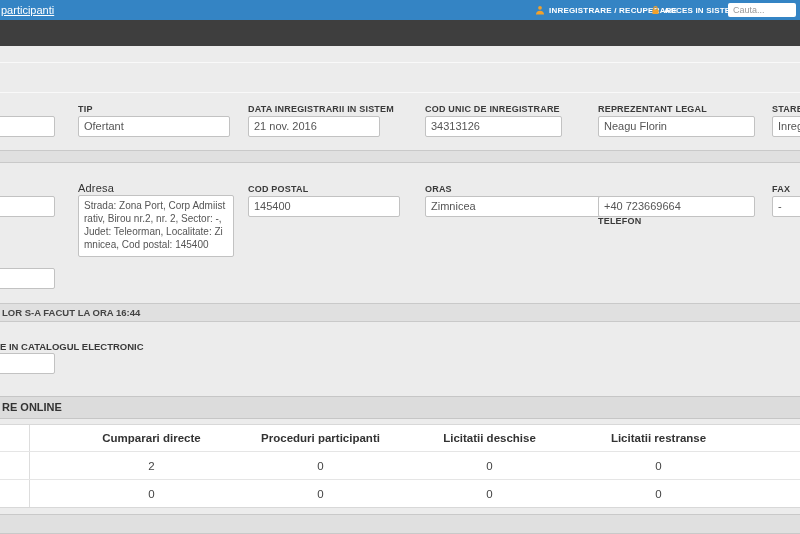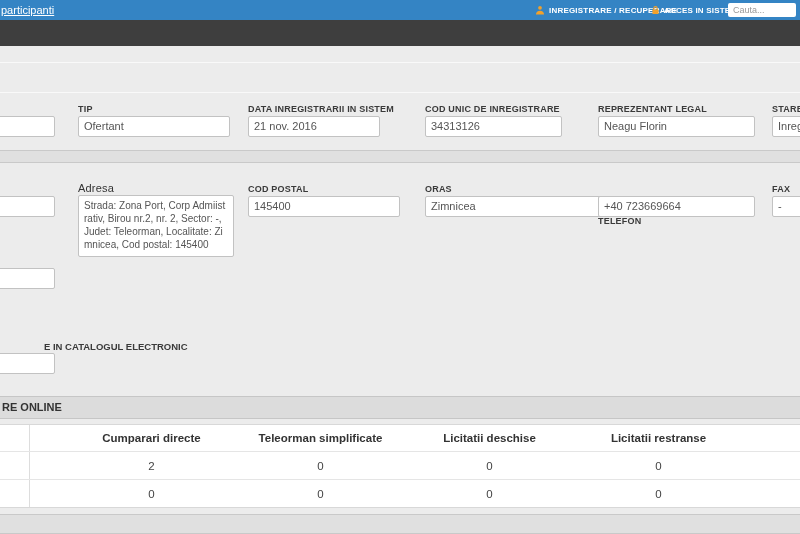--- a/index.html
+++ b/index.html
@@ -120,6 +120,7 @@
 
   <div class="finput" style="left:-100px; top:268px; width:155px;"></div>
 
+  <div class="bar notice">LOR S-A FACUT LA ORA 16:44</div>
 
   <span class="catlabel">E IN CATALOGUL ELECTRONIC</span>
   <div class="finput" style="left:-100px; top:353px; width:155px;"></div>

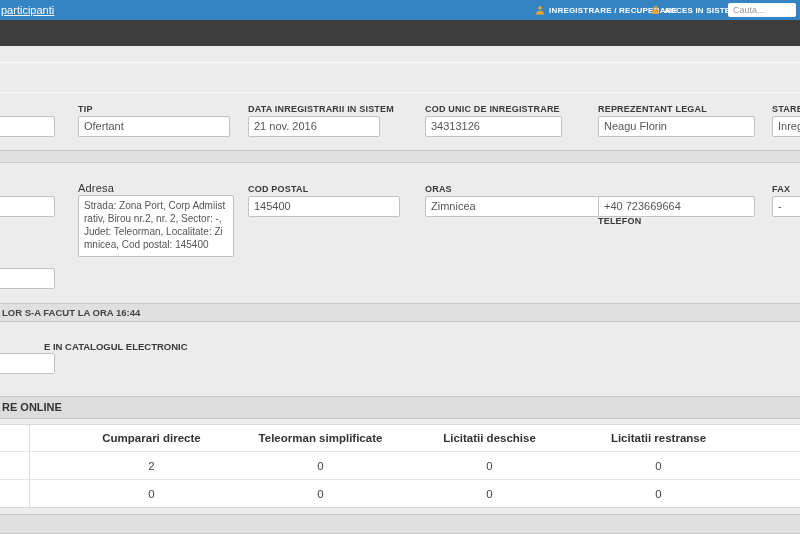--- a/index.html
+++ b/index.html
@@ -33,7 +33,7 @@
   .bar.section { top:396px; height:23px; line-height:21px; font-size:11px; padding-left:2px; background:#dcdcdc; border-color:#c6c6c6; color:#333; }
   .bar.bottom { top:514px; height:20px; background:#e0e0e0; }
 
-  .catlabel { position:absolute; left:0; top:341px; font-size:9.5px; font-weight:bold; color:#3a3a3a; white-space:nowrap;margin-left:44px; }
+  .catlabel { position:absolute; left:0; top:341px; font-size:9.5px; font-weight:bold; color:#3a3a3a; white-space:nowrap; }
 
   
   .table { position:absolute; left:0; top:424px; width:800px; background:#ffffff; border-top:1px solid #d8d8d8; border-bottom:1px solid #d8d8d8; }

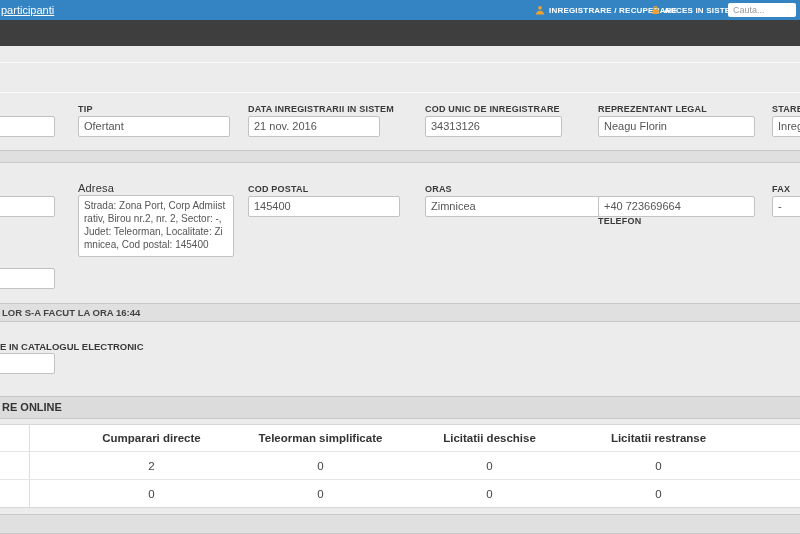--- a/index.html
+++ b/index.html
@@ -132,7 +132,7 @@
       <div class="cell c-cut"></div>
       <div class="cell c-pad"></div>
       <div class="cell c-data">Cumparari directe</div>
-      <div class="cell c-data">Teleorman simplificate</div>
+      <div class="cell c-data">Proceduri participanti</div>
       <div class="cell c-data">Licitatii deschise</div>
       <div class="cell c-data">Licitatii restranse</div>
       <div class="cell c-rest"></div>

